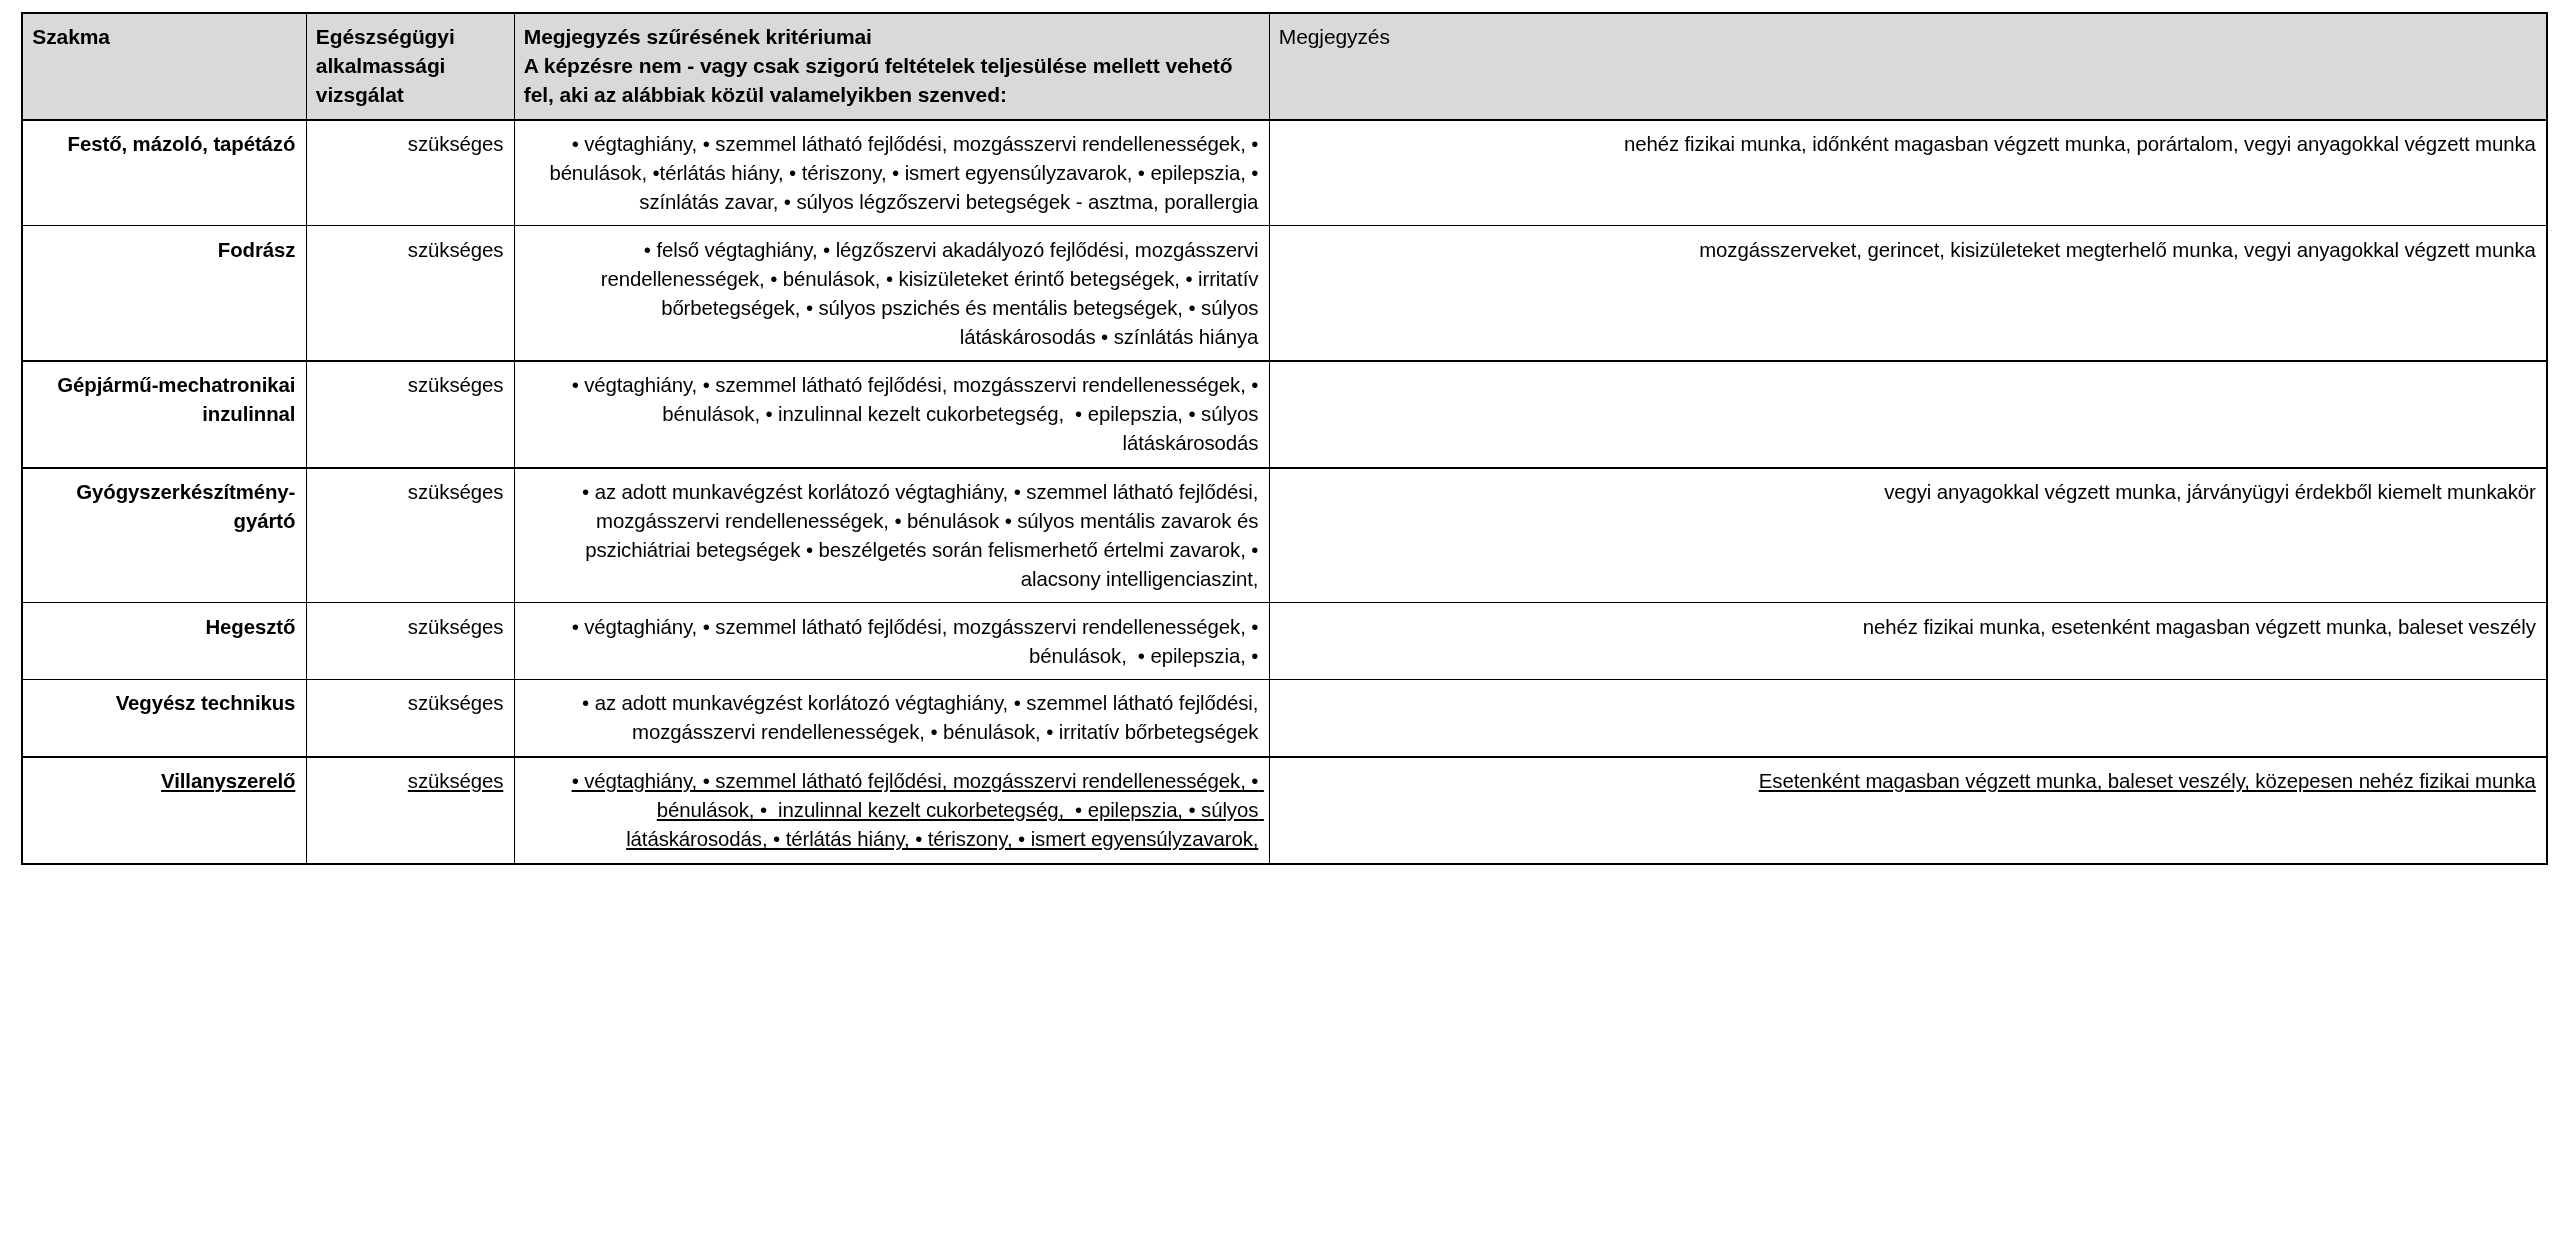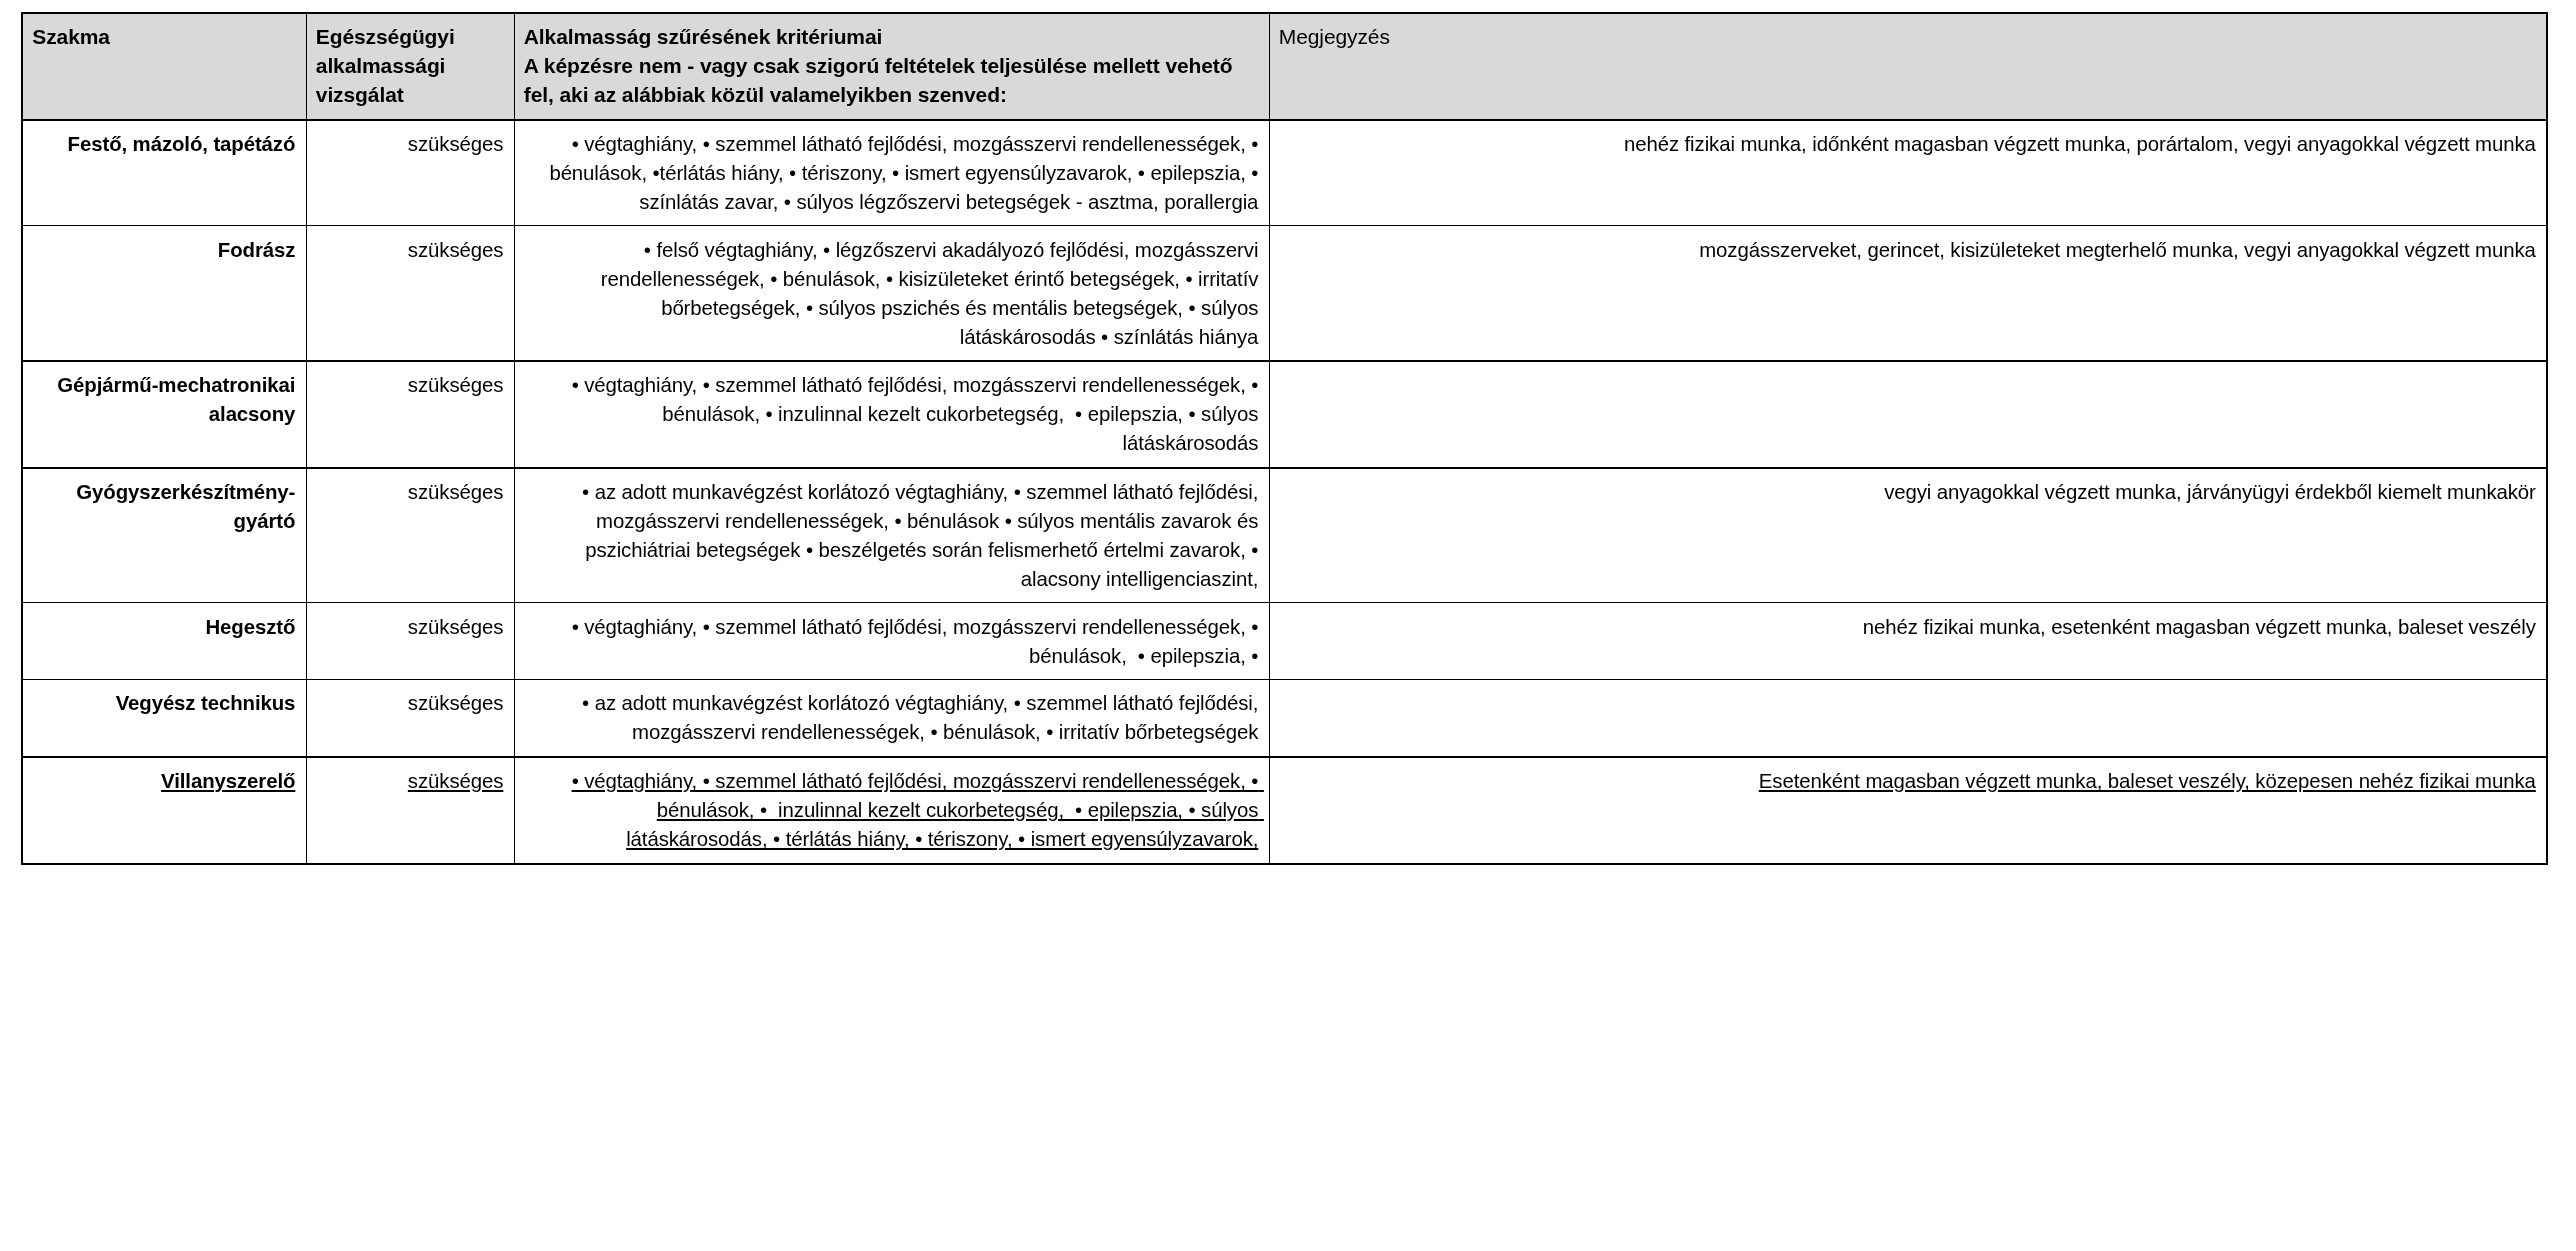--- a/index.html
+++ b/index.html
@@ -93,7 +93,7 @@
           <span class="head-line">vizsgálat</span>
         </th>
         <th class="head-kriteriumok">
-          <span class="head-line">Alkalmasság szűrésének kritériumai</span>
+          <span class="head-line">Megjegyzés szűrésének kritériumai</span>
           <span class="head-line">A képzésre nem - vagy csak szigorú feltételek teljesülése mellett vehető fel, aki az alábbiak közül valamelyikben szenved:</span>
         </th>
         <th class="head-megjegyzes">

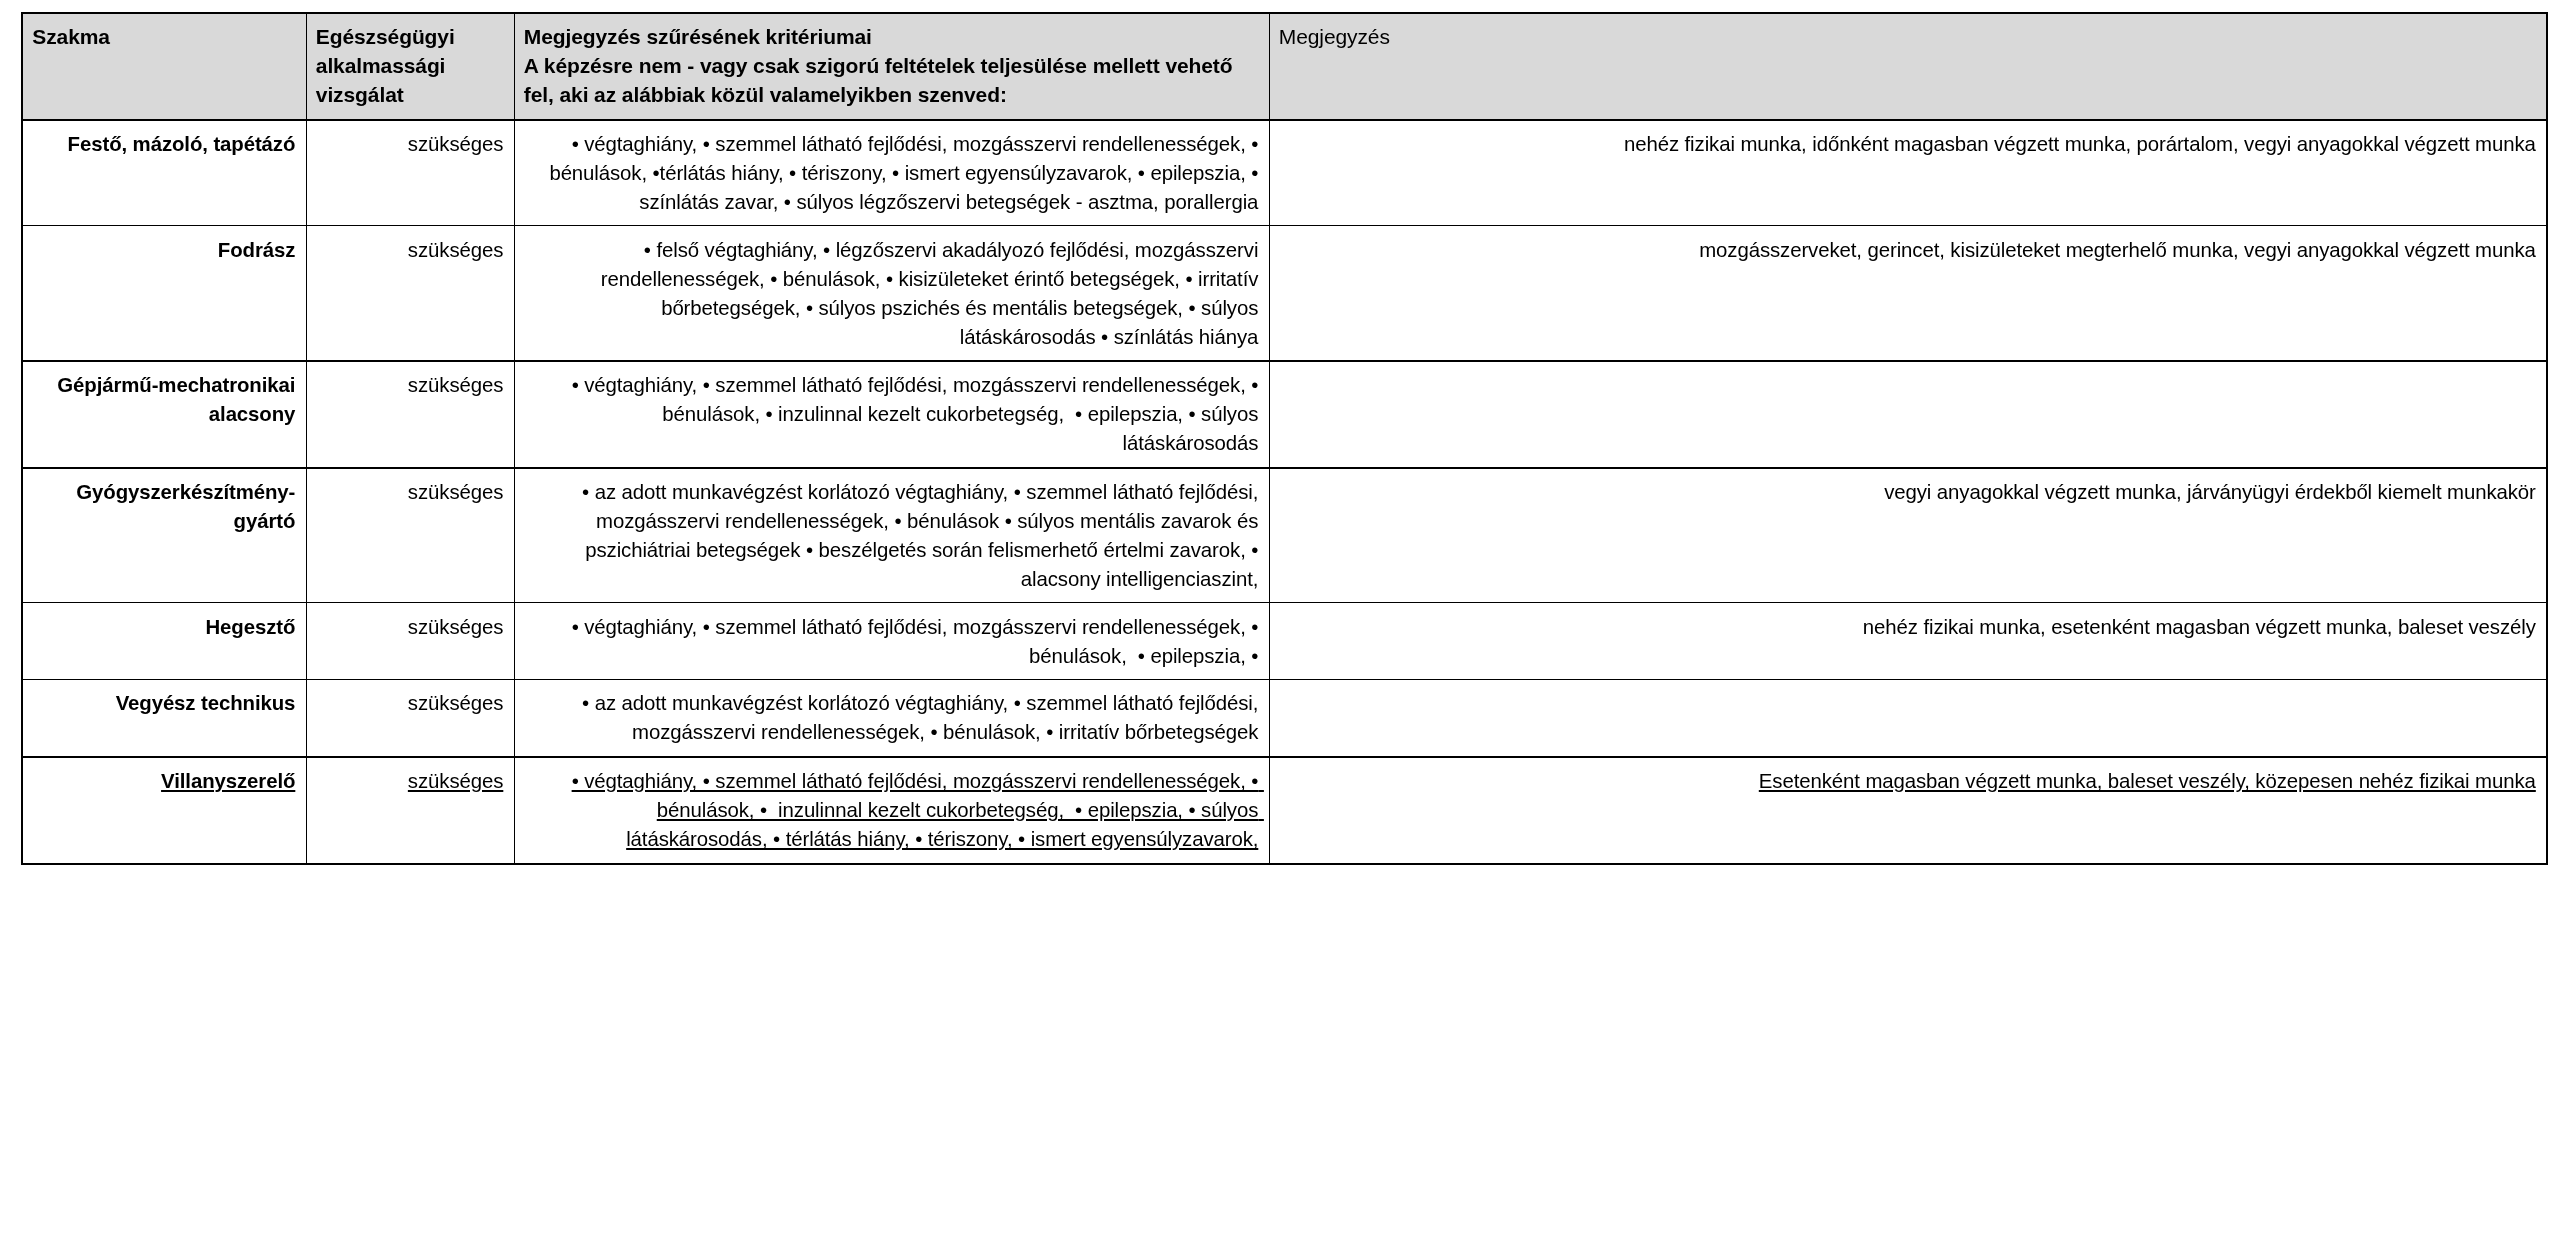--- a/index.html
+++ b/index.html
@@ -136,7 +136,7 @@
 
       <tr class="row-heavy-top">
         <td class="col-szakma">
-            <span class="cell-text">Gépjármű-mechatronikai alacsony</span>
+            <span class="cell-text">Gépjármű-mechatronikai inzulinnal</span>
           </td>
         <td class="col-vizsgalat">
             <span class="cell-text">szükséges</span>

